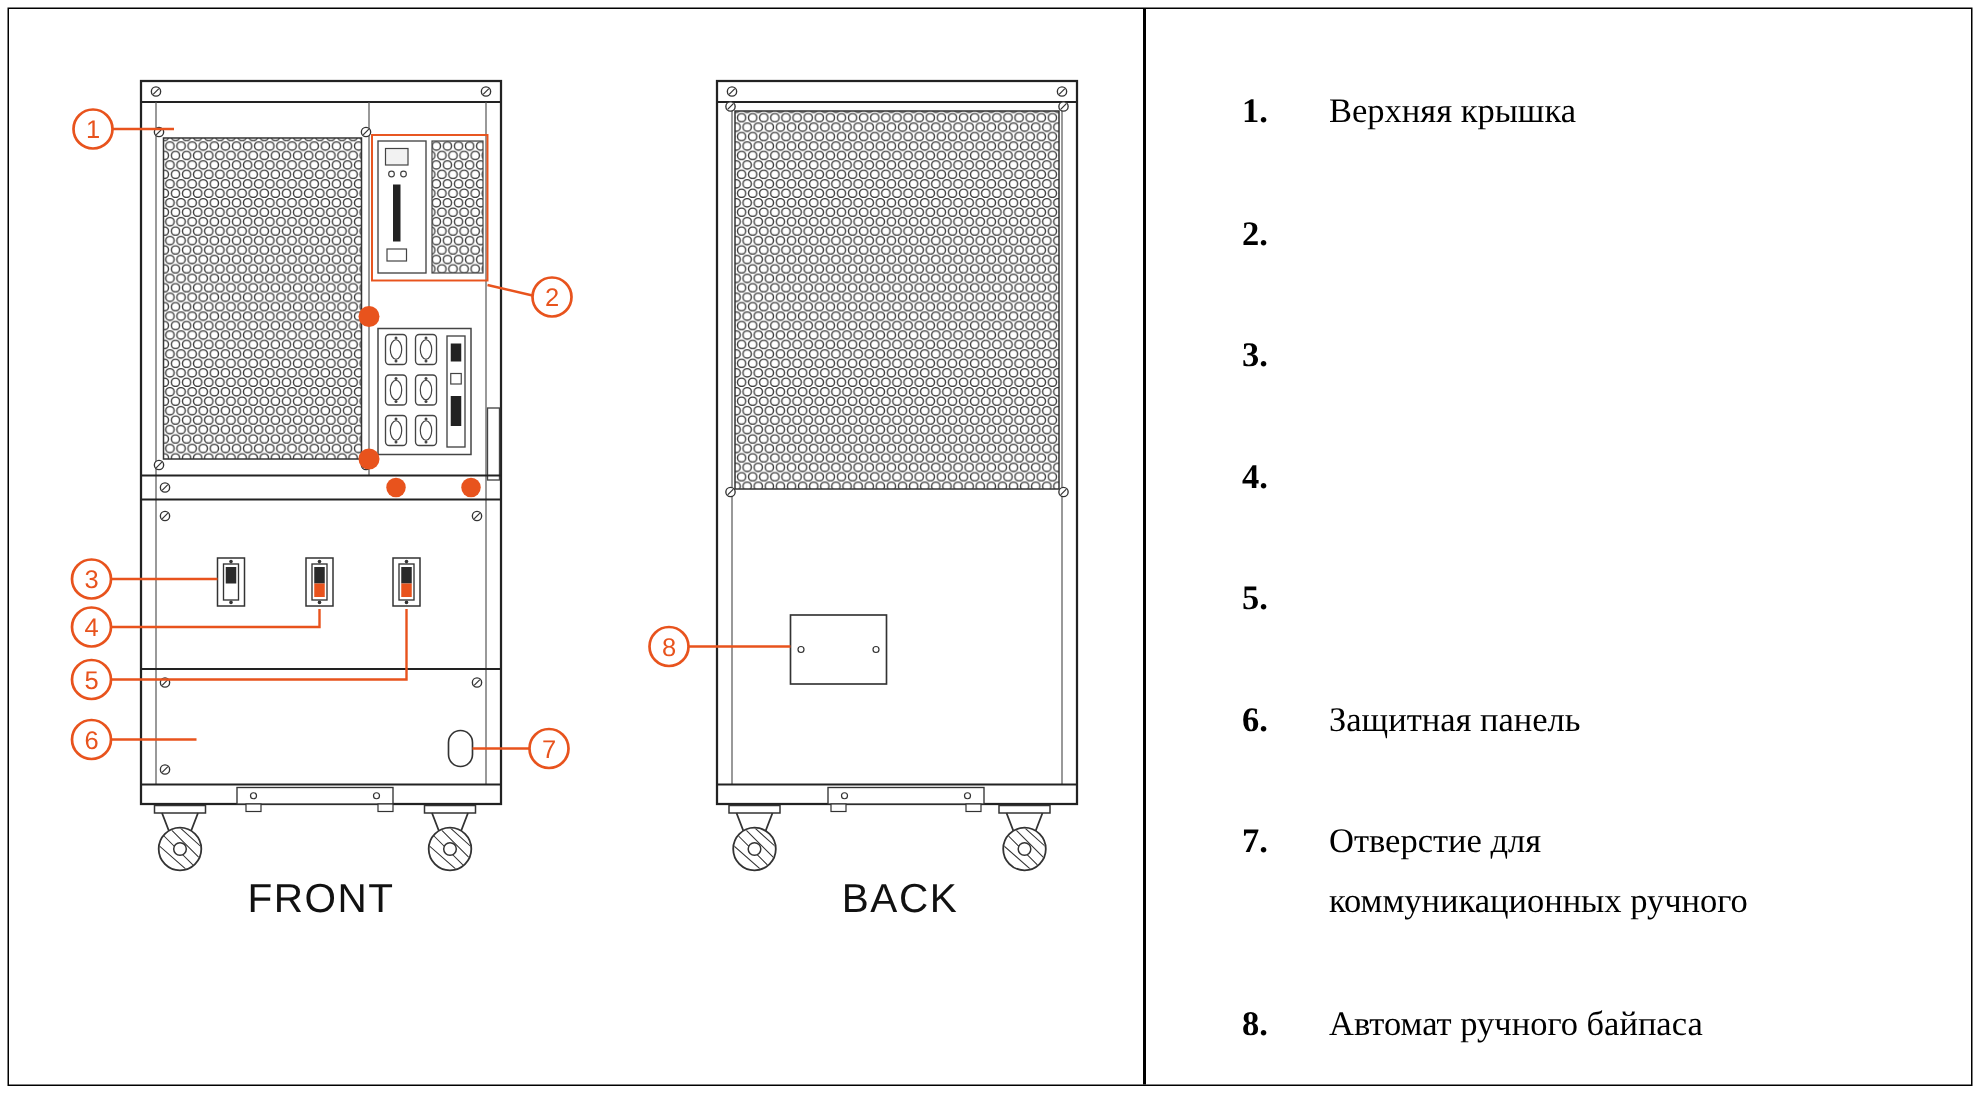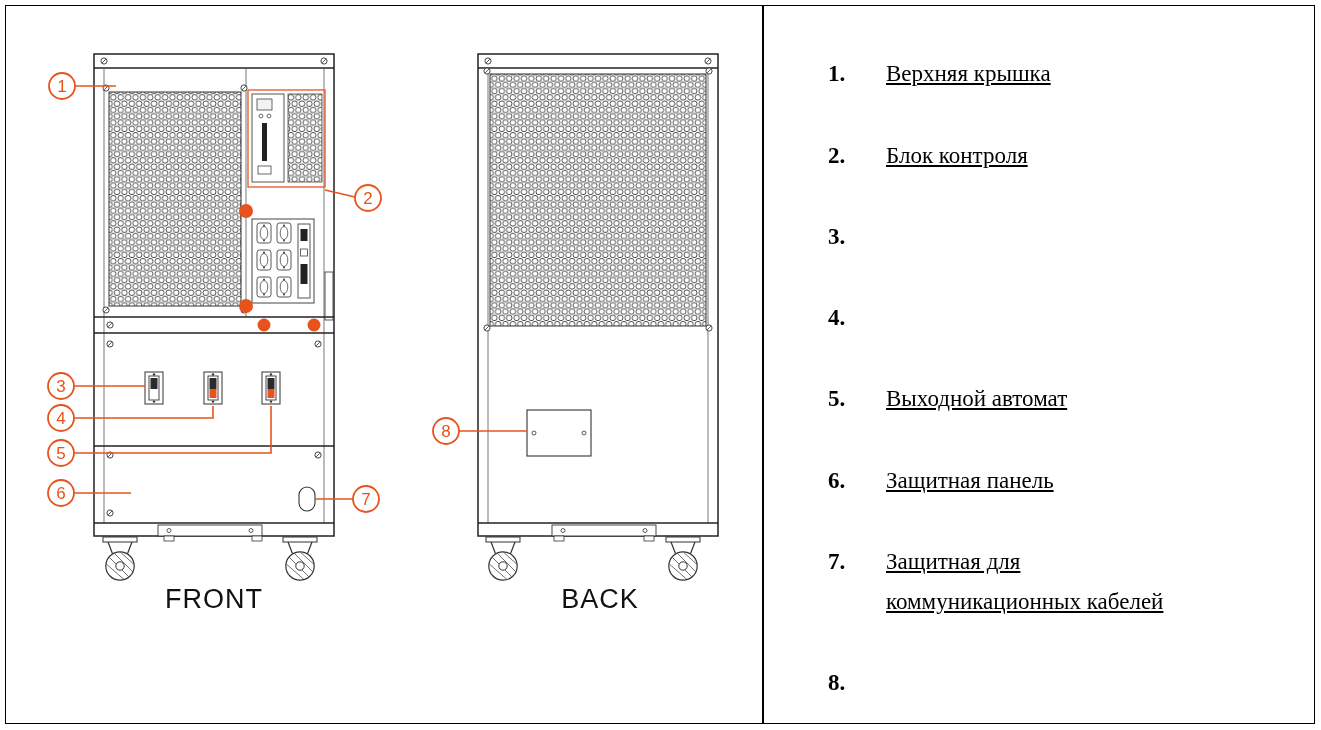--- a/index.html
+++ b/index.html
@@ -10,7 +10,7 @@
   .legend{position:absolute;left:760px;top:0;right:0;bottom:0;padding:48px 18px 0 62px;color:#000;}
   .legend-item{display:flex;align-items:flex-start;margin-bottom:42px;}
   .legend-num{flex:0 0 58px;font-weight:700;font-size:23px;line-height:1.7;}
-  .legend-text{font-size:23px;line-height:1.72;max-width:330px;text-decoration:underline;}
+  .legend-text{font-size:23px;line-height:1.72;max-width:330px;}
   .callout-num{font-family:"Liberation Sans",sans-serif;font-size:17px;fill:#e8531d;}
   .view-label{font-family:"Liberation Sans",sans-serif;font-size:27px;fill:#111;letter-spacing:1px;}
   .ln{stroke:#222;stroke-width:1.3;fill:none;}

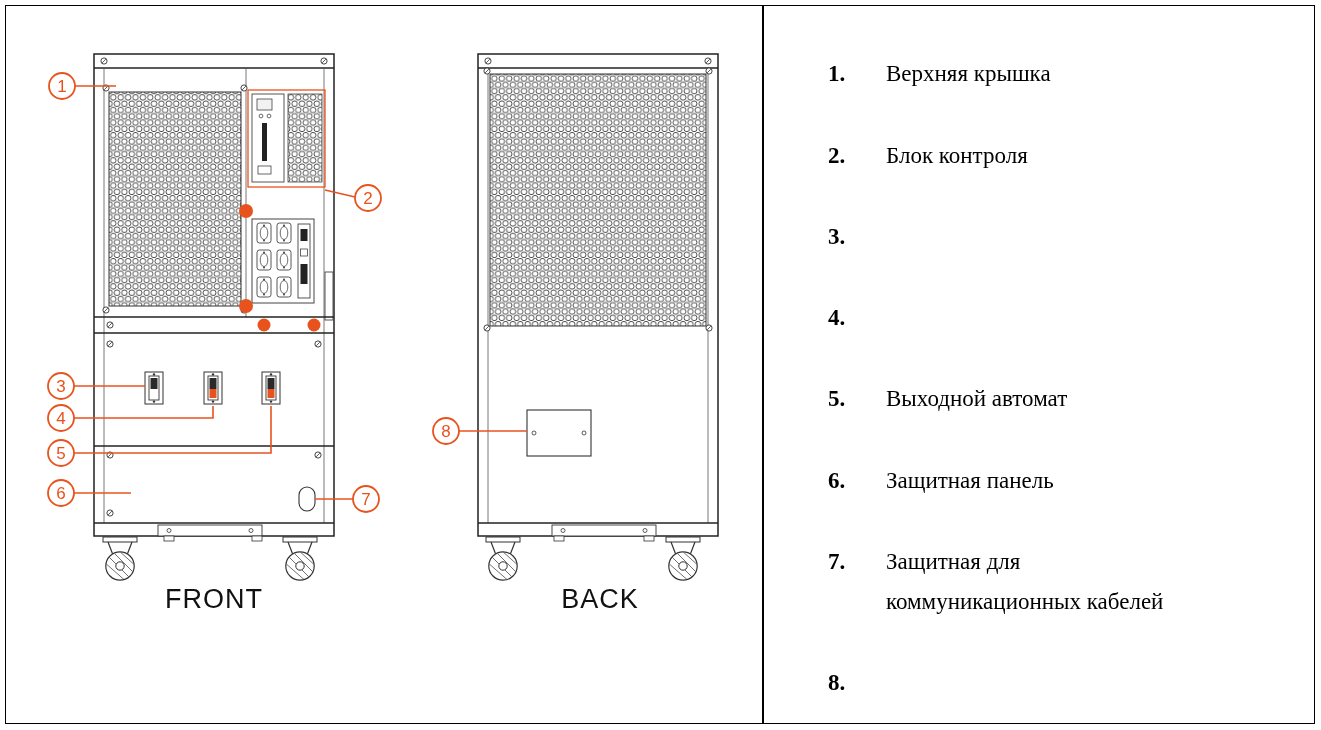--- a/index.html
+++ b/index.html
@@ -243,7 +243,6 @@
     </div>
     <div class="legend-item">
       <span class="legend-num">2.</span>
-      <span class="legend-text">Блок контроля</span>
     </div>
     <div class="legend-item">
       <span class="legend-num">3.</span>

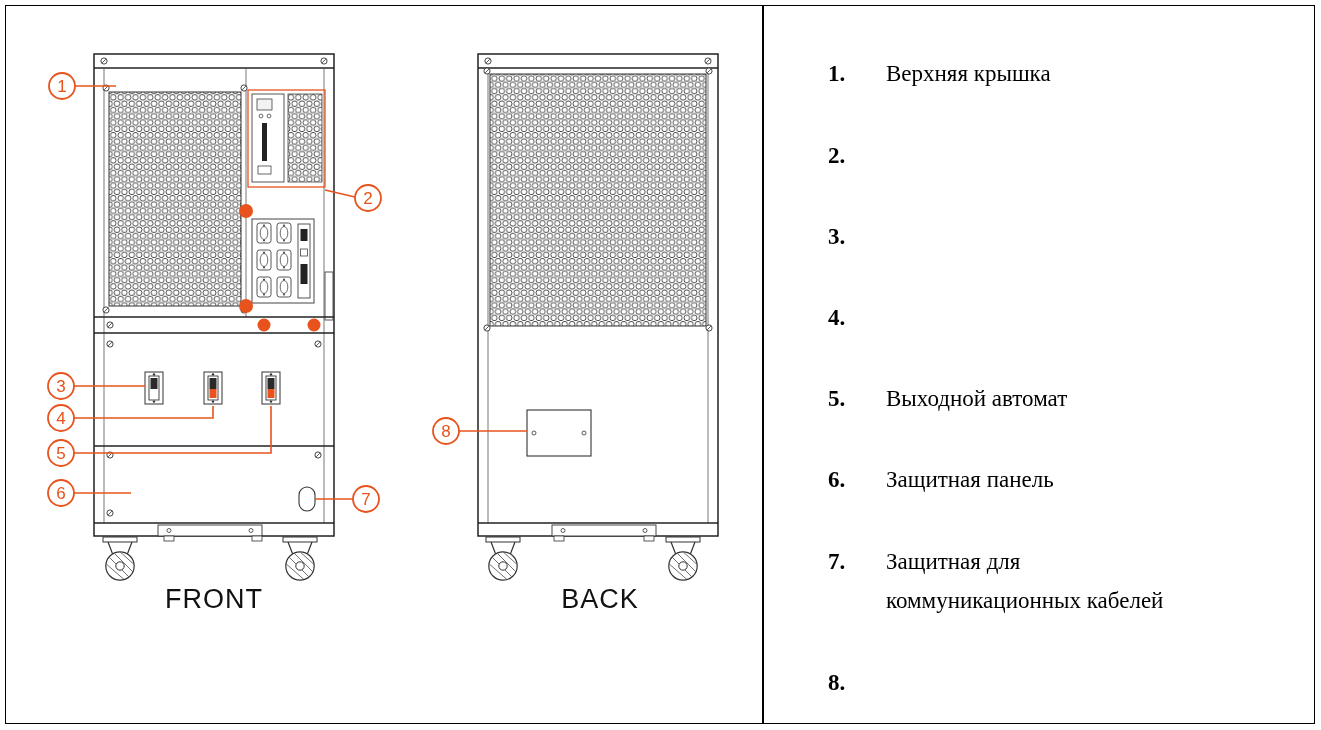--- a/index.html
+++ b/index.html
@@ -252,7 +252,6 @@
     </div>
     <div class="legend-item">
       <span class="legend-num">5.</span>
-      <span class="legend-text">Выходной автомат</span>
     </div>
     <div class="legend-item">
       <span class="legend-num">6.</span>

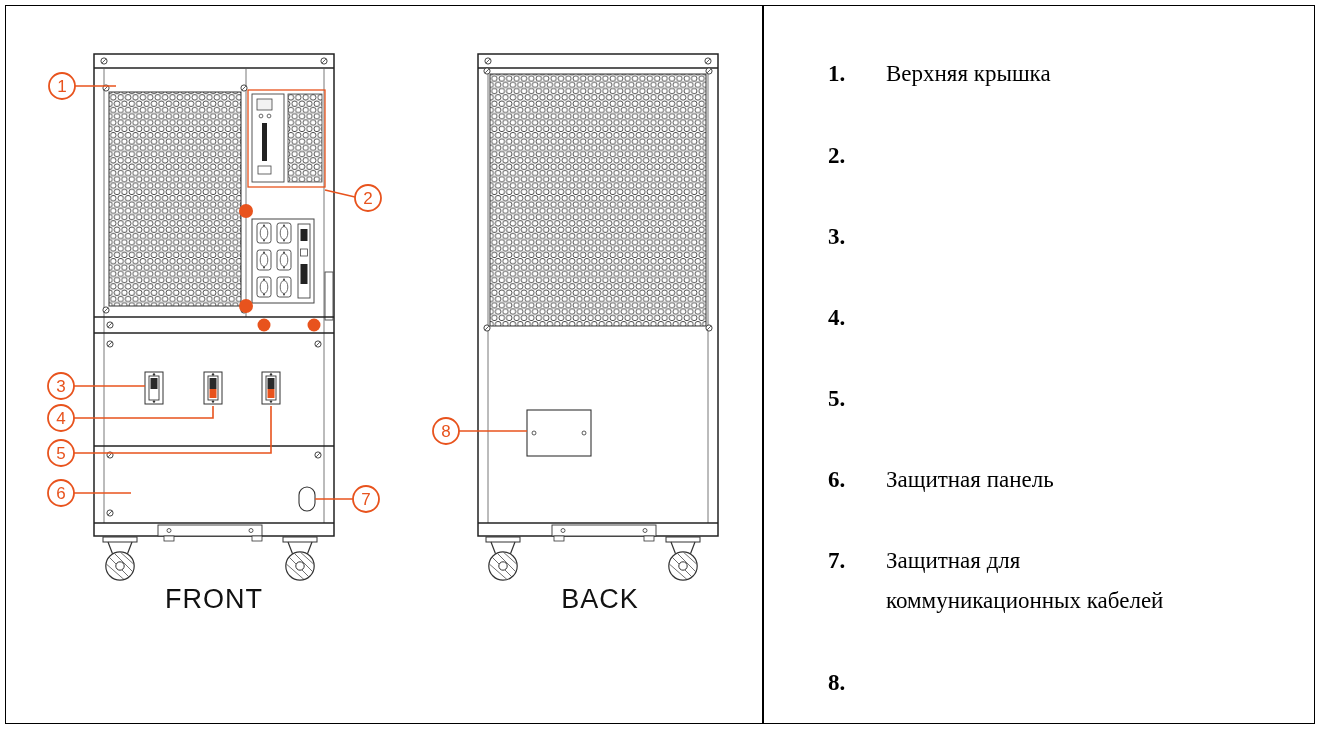--- a/index.html
+++ b/index.html
@@ -259,7 +259,7 @@
     </div>
     <div class="legend-item">
       <span class="legend-num">7.</span>
-      <span class="legend-text">Защитная для коммуникационных кабелей</span>
+      <span class="legend-text">Отверстие для коммуникационных ручного</span>
     </div>
     <div class="legend-item">
       <span class="legend-num">8.</span>

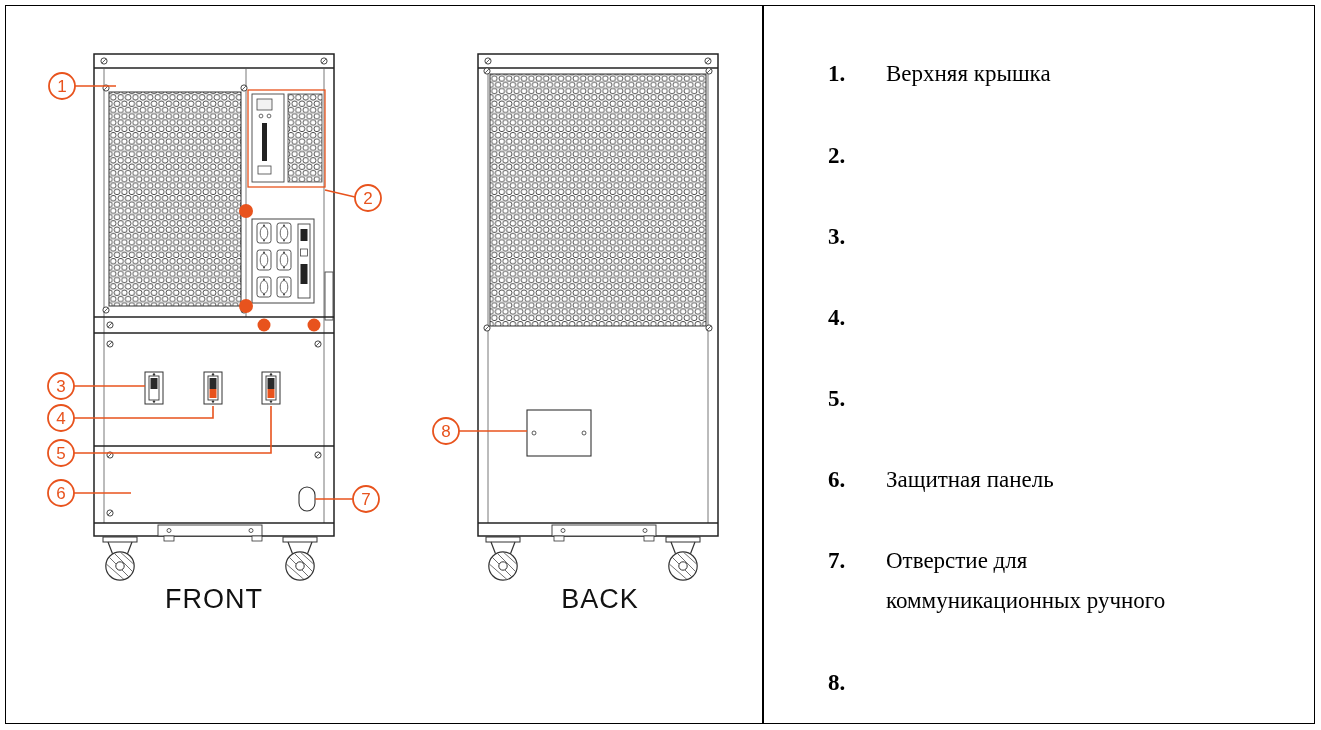--- a/index.html
+++ b/index.html
@@ -263,6 +263,7 @@
     </div>
     <div class="legend-item">
       <span class="legend-num">8.</span>
+      <span class="legend-text">Автомат ручного байпаса</span>
     </div>
   </div>
 

